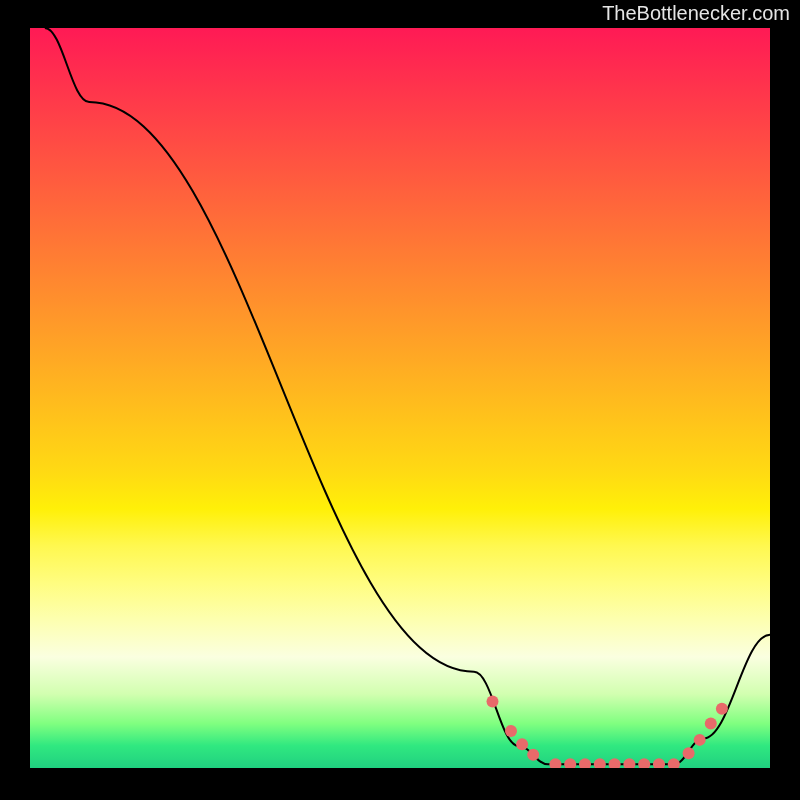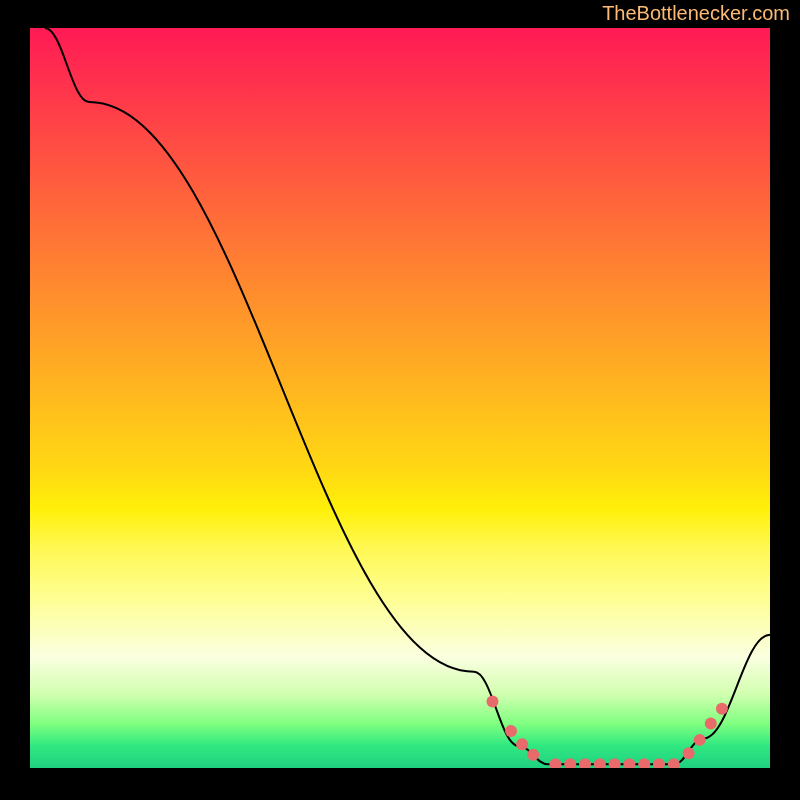--- a/index.html
+++ b/index.html
@@ -14,7 +14,7 @@
       position: absolute;
       top: 2px;
       right: 10px;
-      color: #fdba74;
+      color: #e5e5e5;
       font-size: 20px;
       font-weight: normal;
       z-index: 10;

